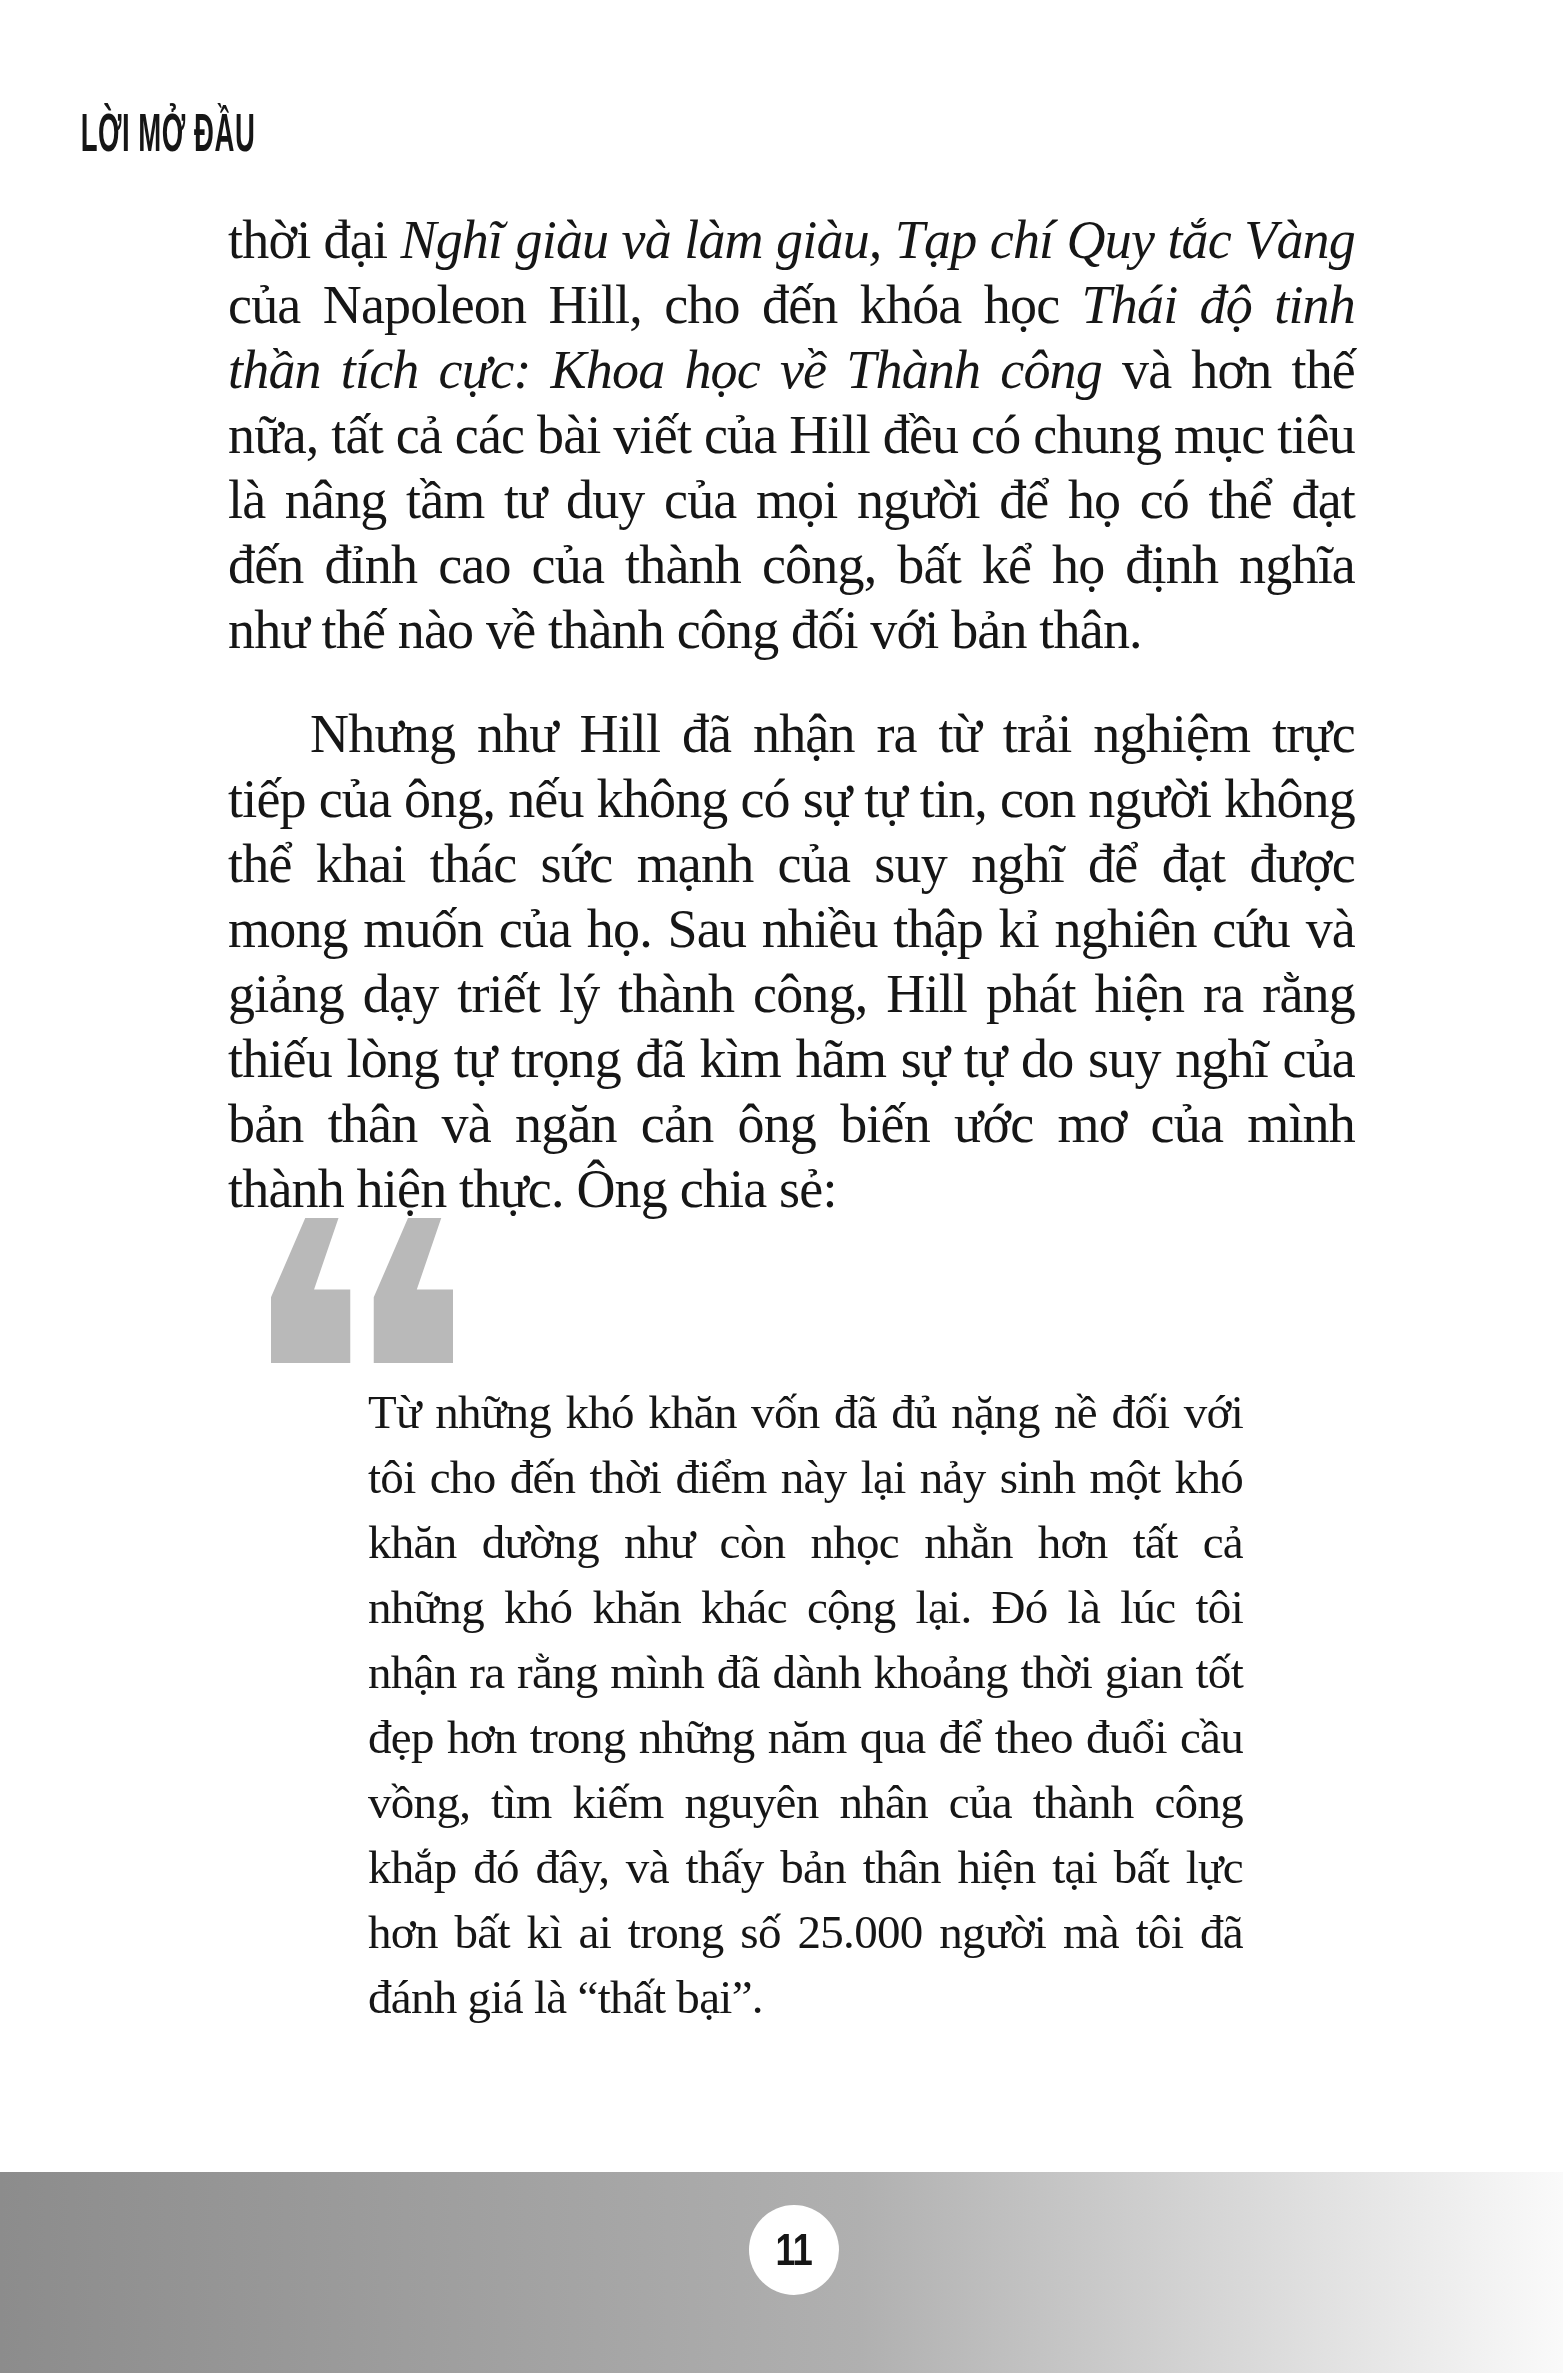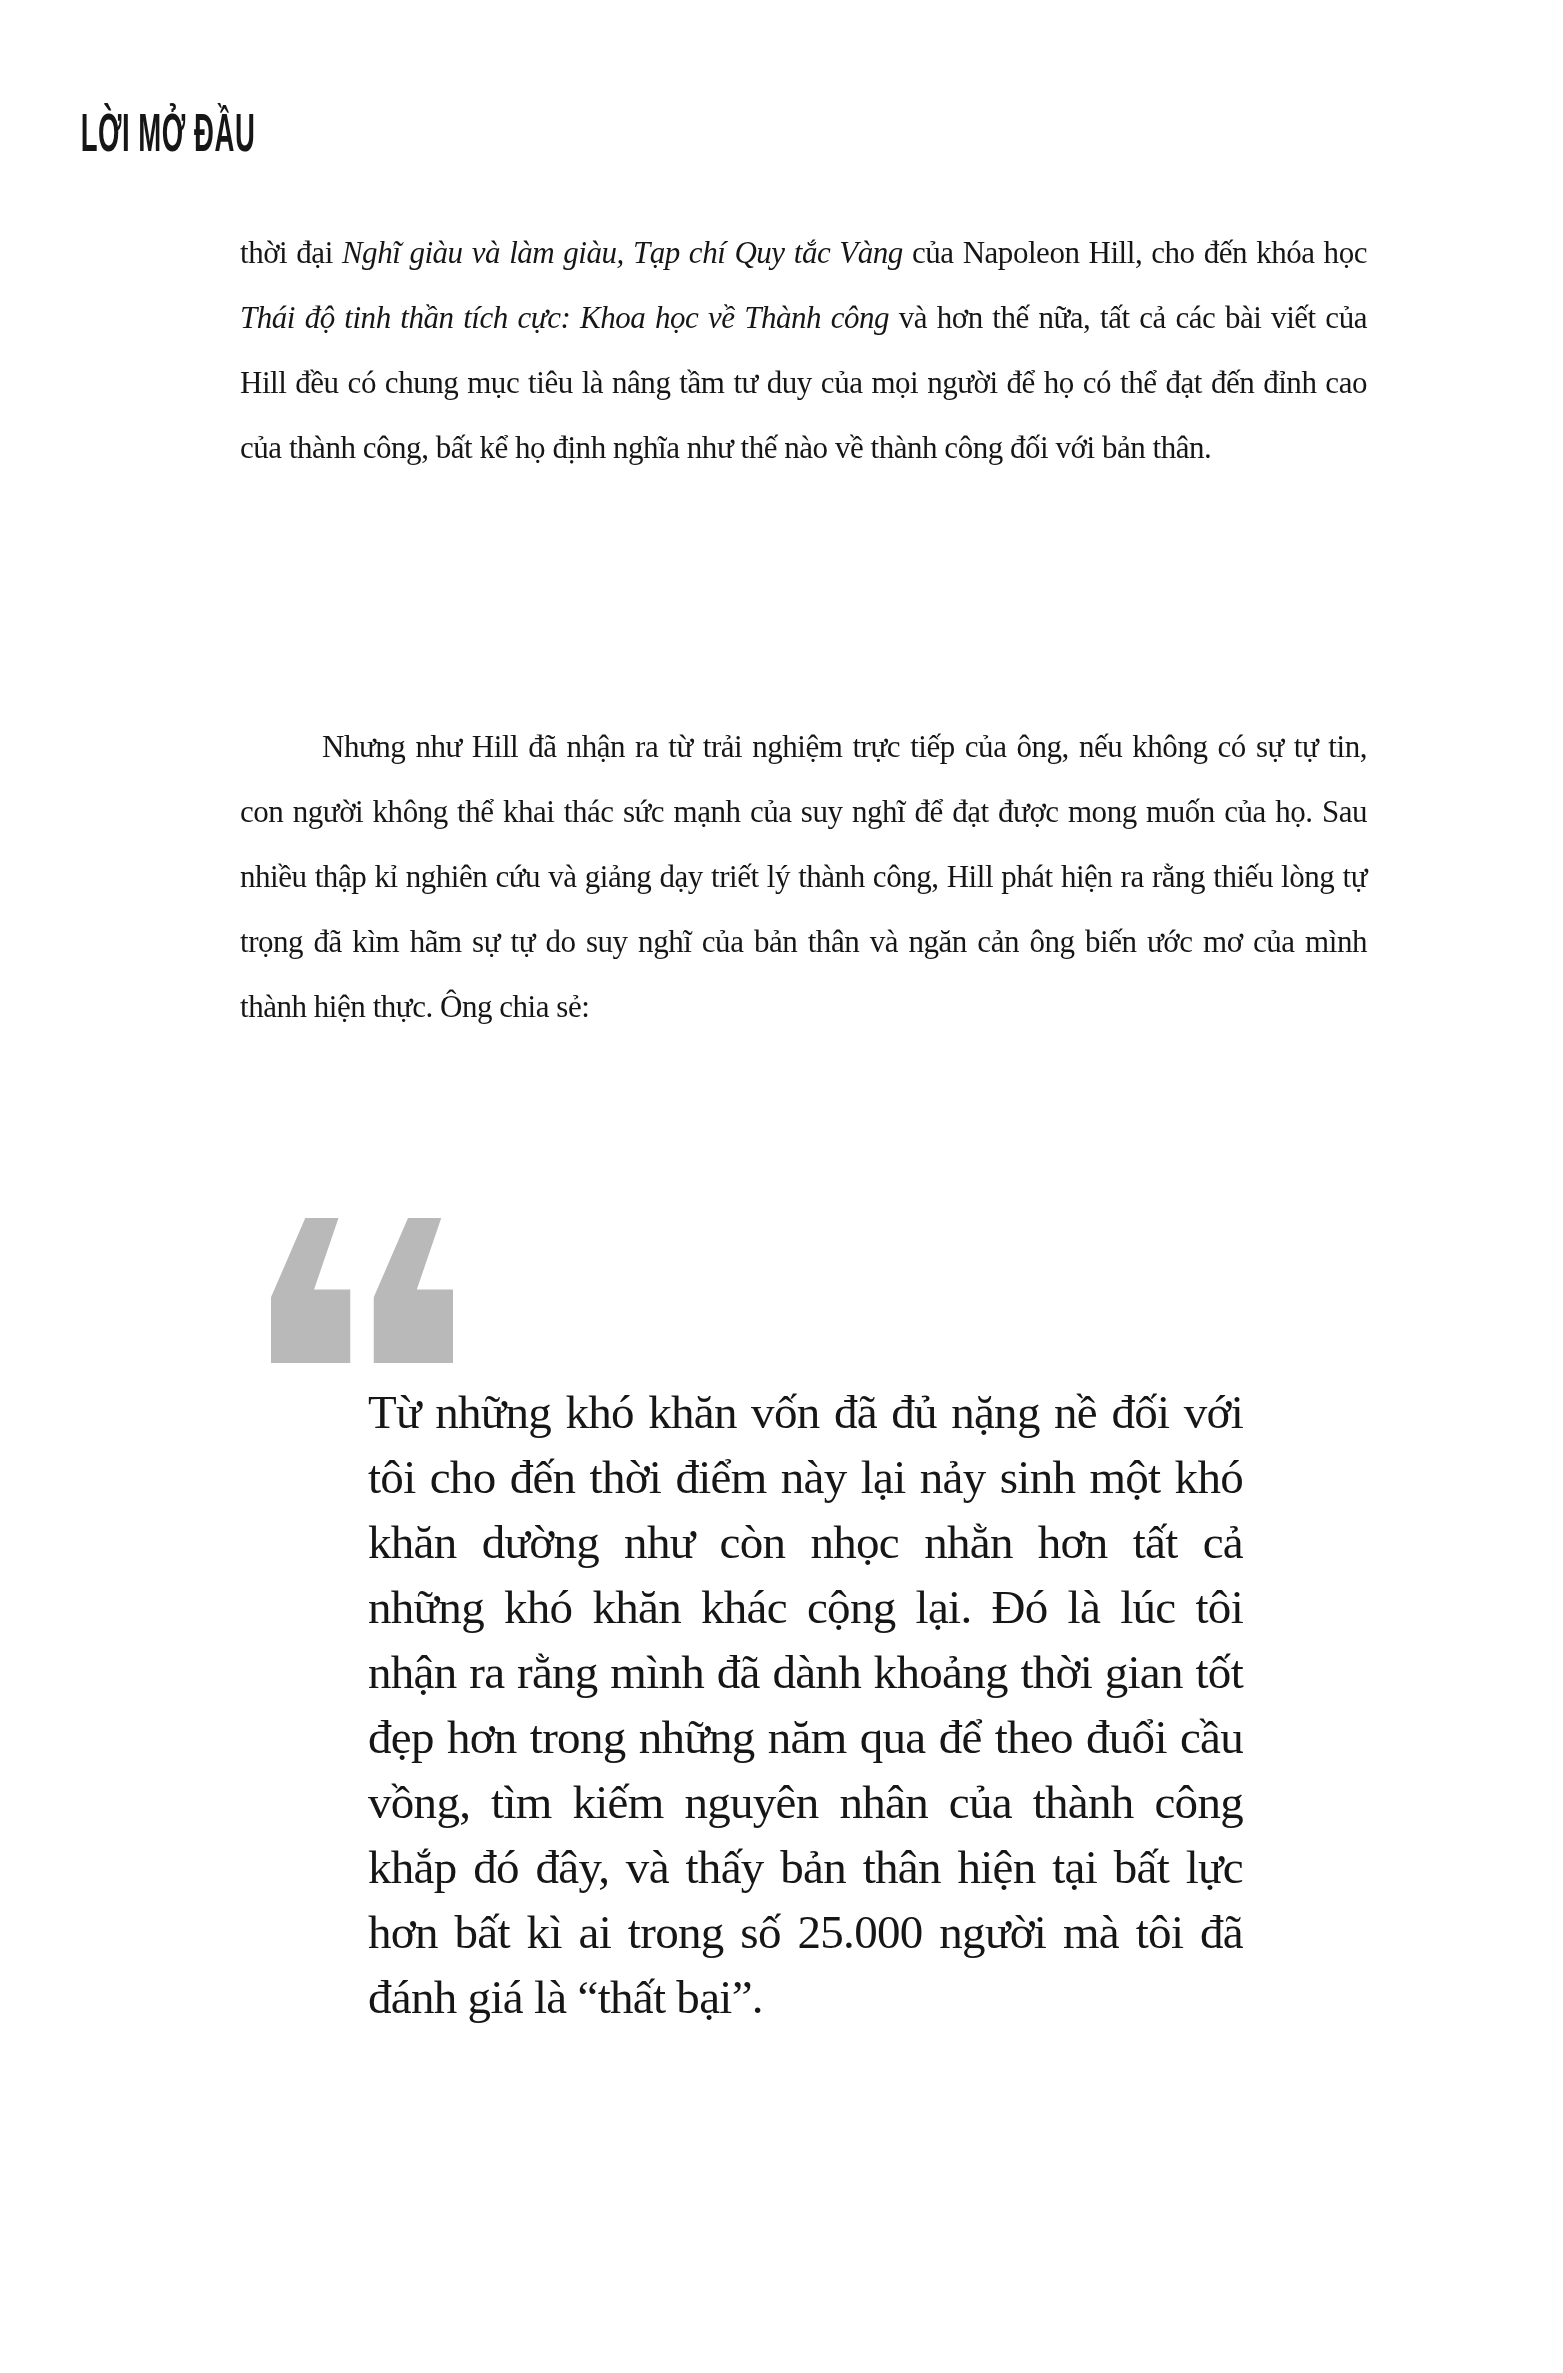--- a/index.html
+++ b/index.html
@@ -34,8 +34,8 @@
   }
   .body-par{
     position:absolute;left:0;width:1127px;
-    margin:12px;
-    font-size:31px;
+    margin:0;
+    font-size:54px;
     line-height:65px;
     letter-spacing:-0.015em;
     text-align:justify;

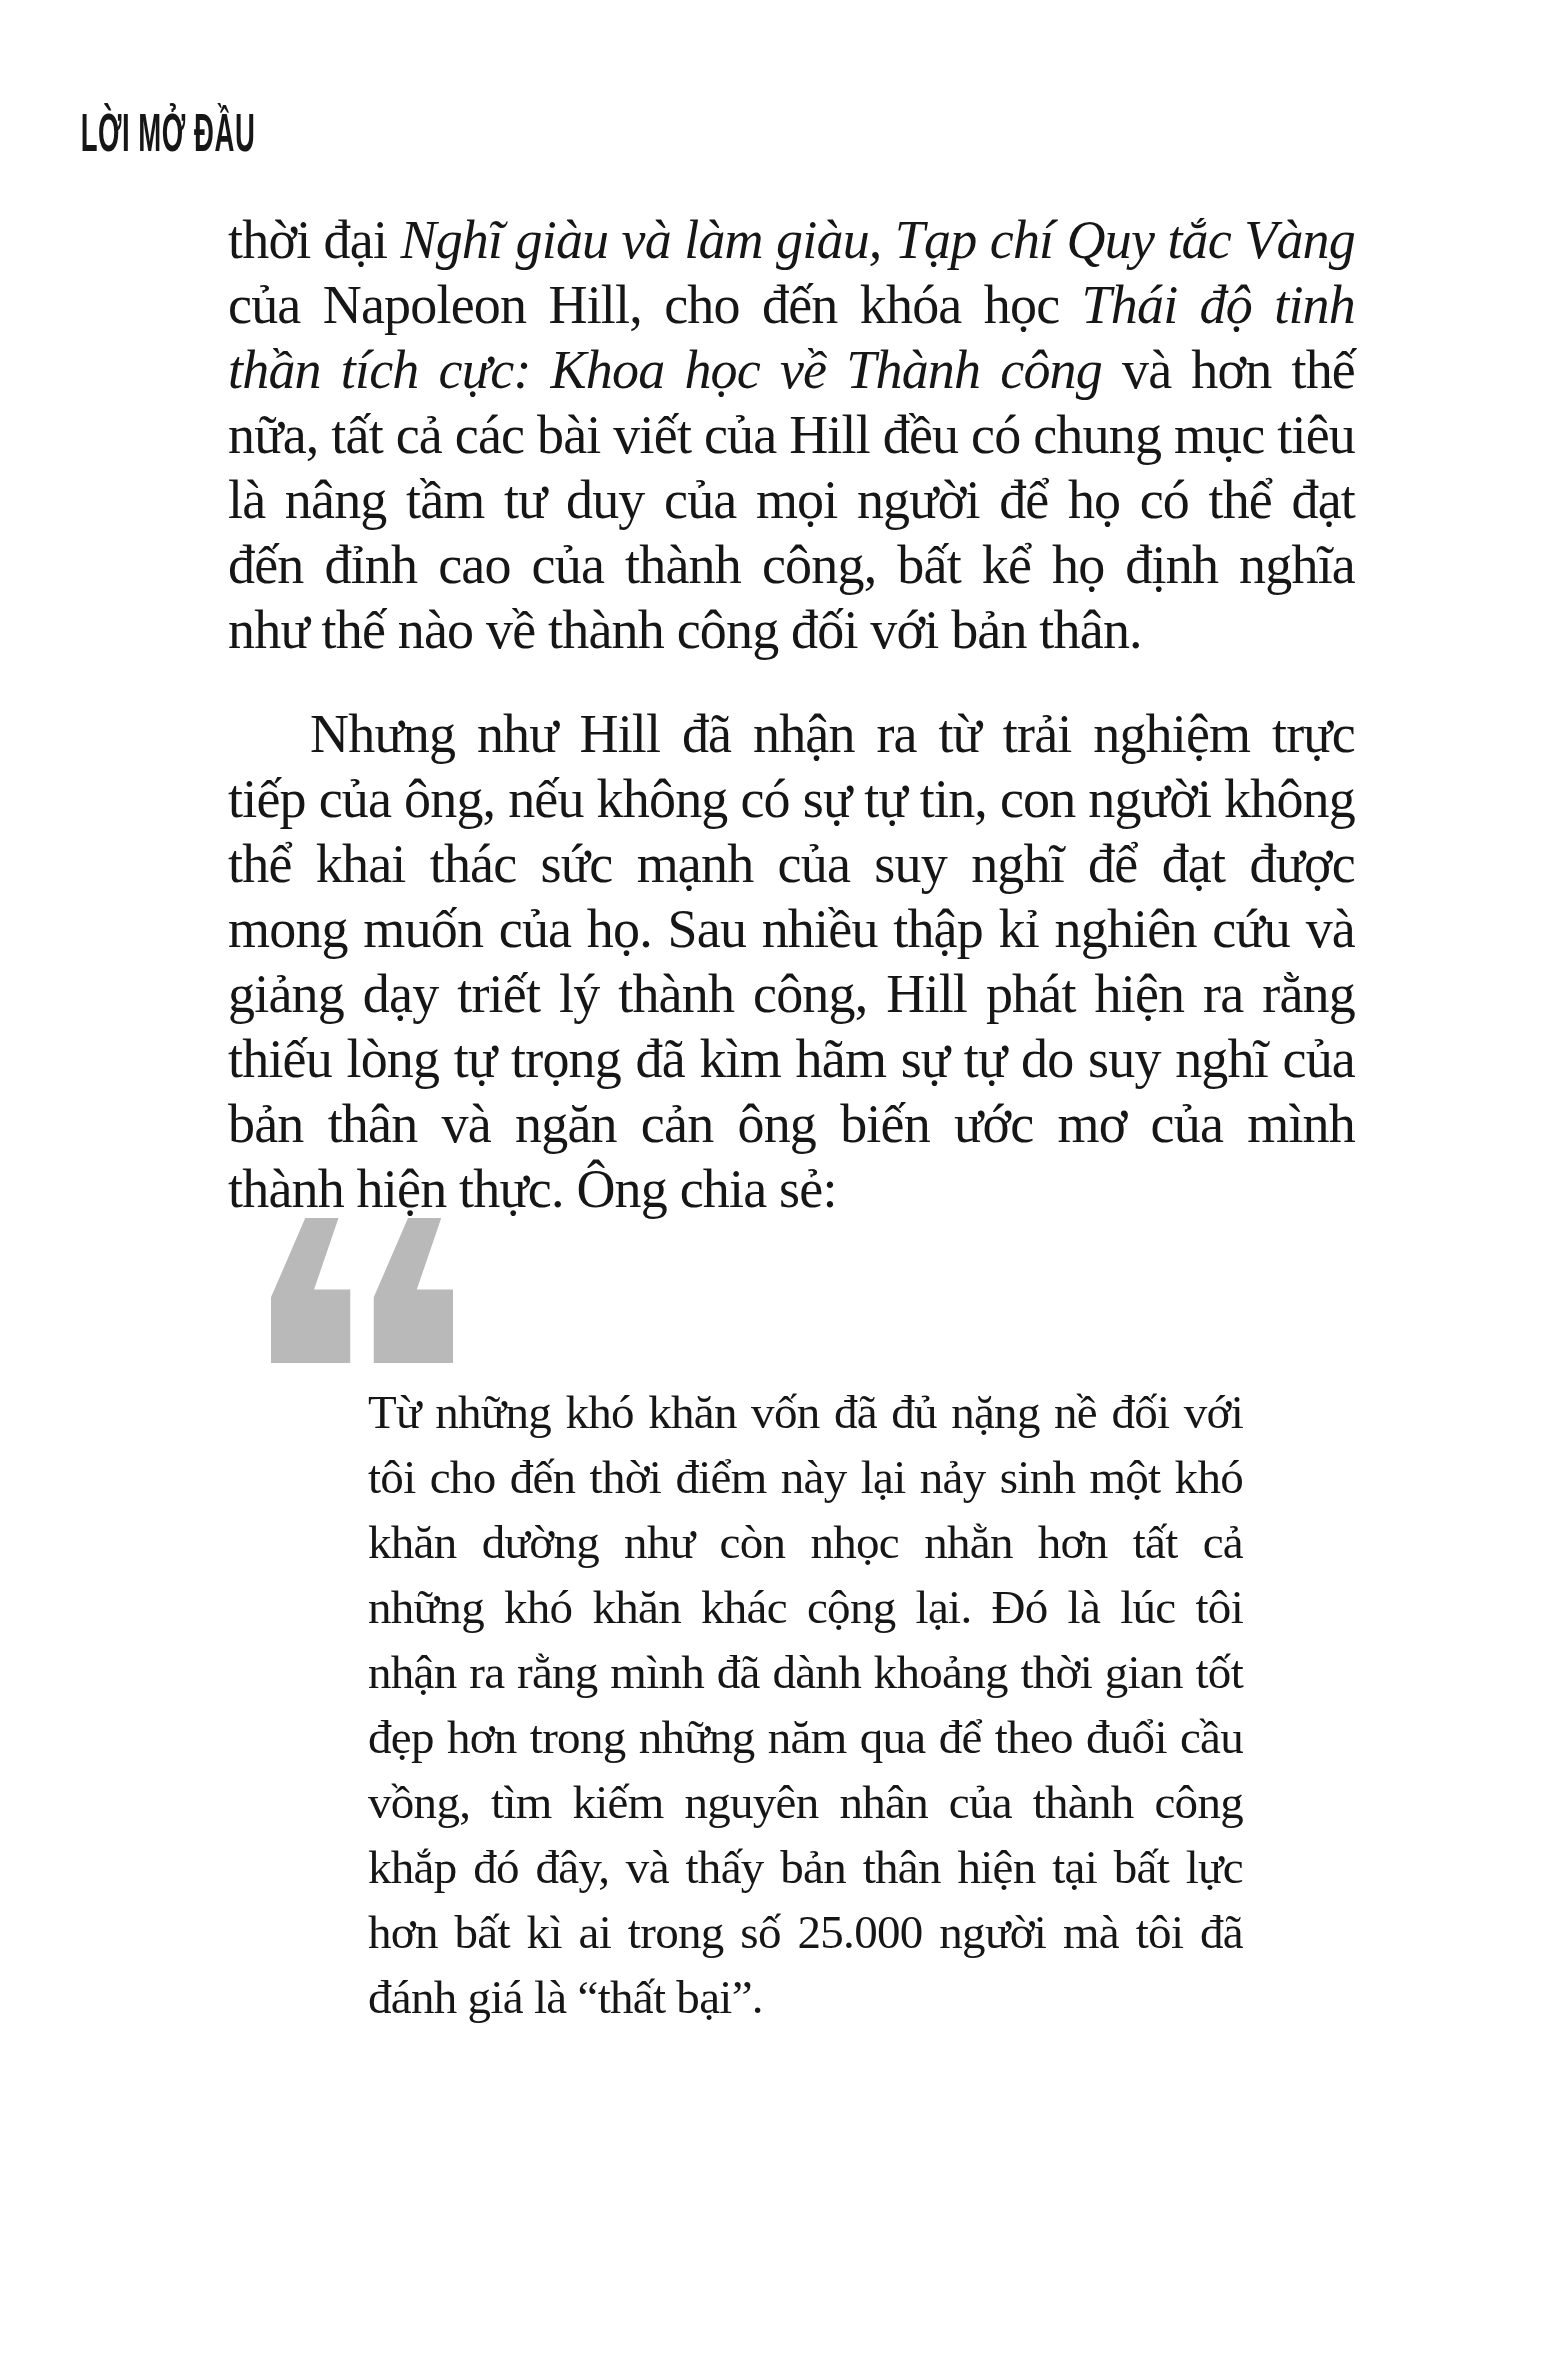--- a/index.html
+++ b/index.html
@@ -110,6 +110,11 @@
 
   </main>
 
+  <footer class="footer-band">
+    <div class="page-number-badge">
+      <span class="page-number">11</span>
+    </div>
+  </footer>
 
 </div>
 

